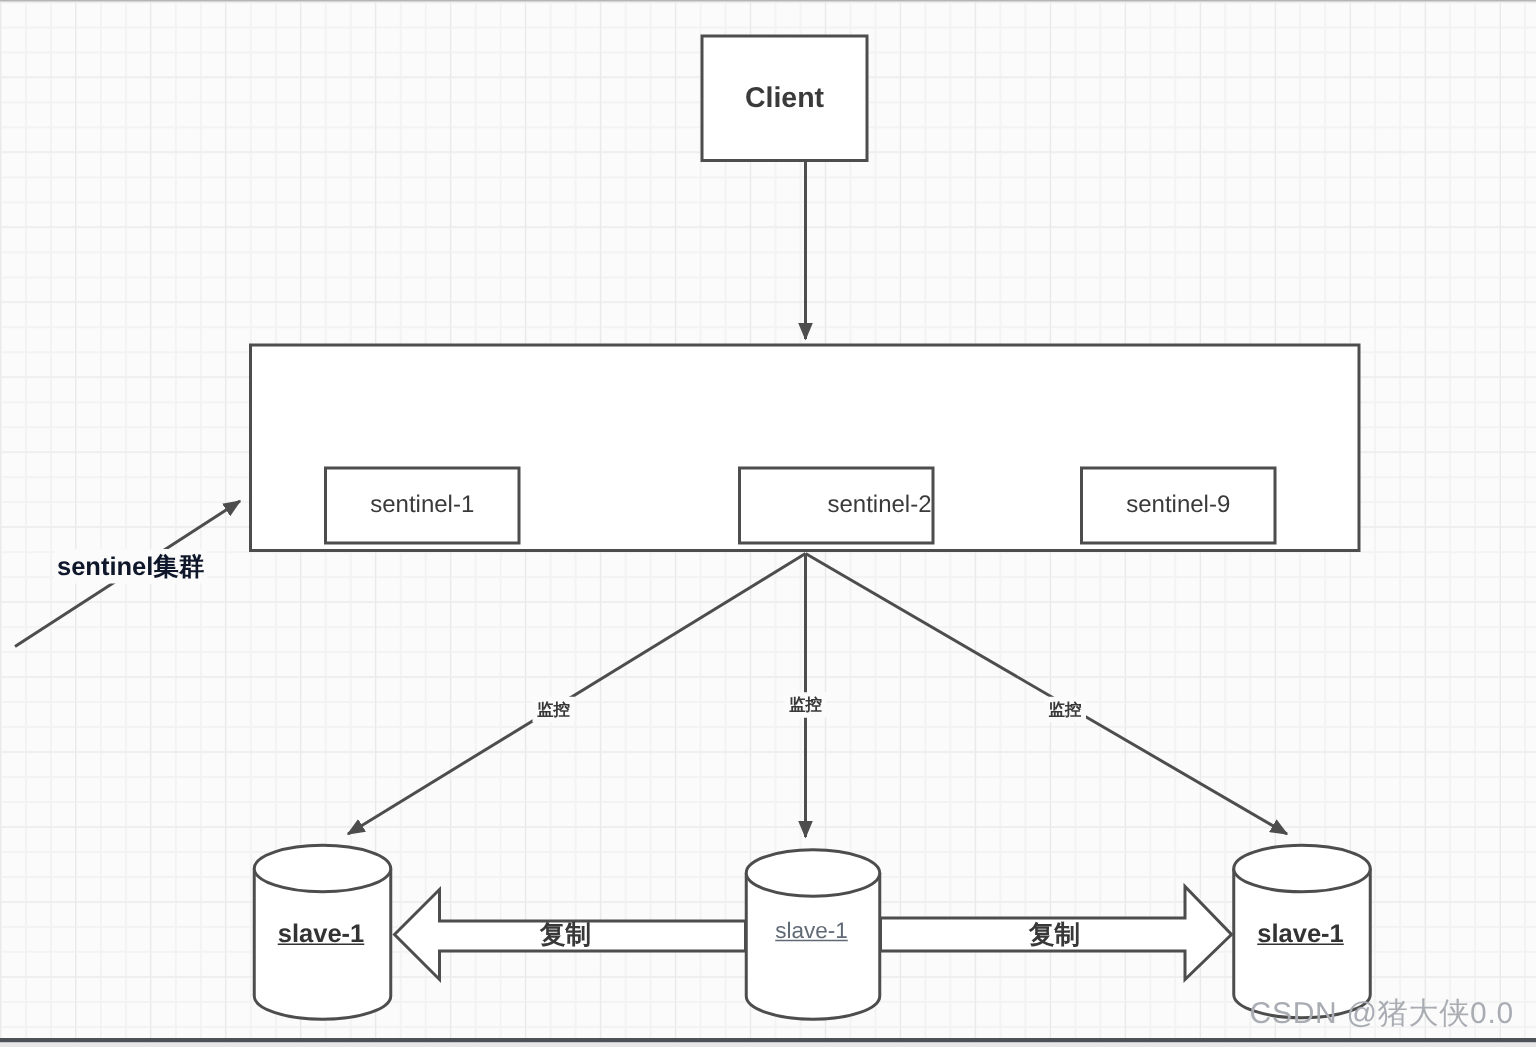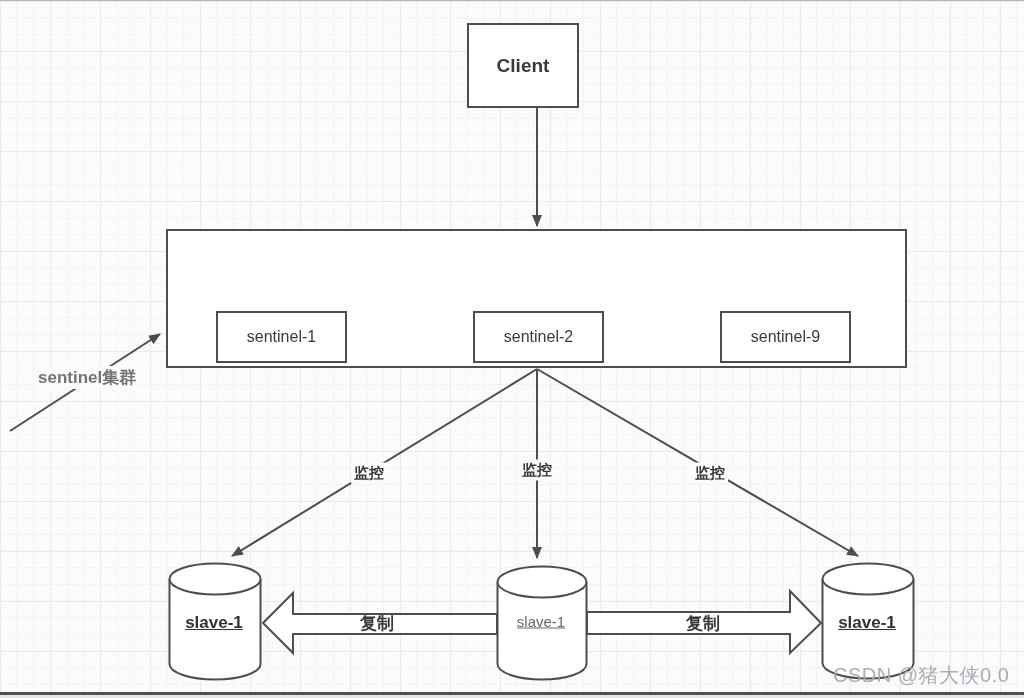--- a/index.html
+++ b/index.html
@@ -22,7 +22,7 @@
         font-size:19px;font-weight:bold;}
   .cluster-box{left:166px;top:228px;width:741px;height:139px;background:#ffffff;}
   .sentinel-box{top:270px;width:131px;height:52px;font-size:16px;font-weight:normal;margin-top:40px;}
-  #sent1{left:216px;} #sent2{left:473px;} #sent3{left:720px;}
+  #sent1{left:216px;} #sent2{left:492px;justify-content:flex-end;} #sent3{left:720px;}
 
   .edge-label{position:absolute;transform:translate(-50%,-50%);
         color:#383838;font-weight:bold;white-space:nowrap;}

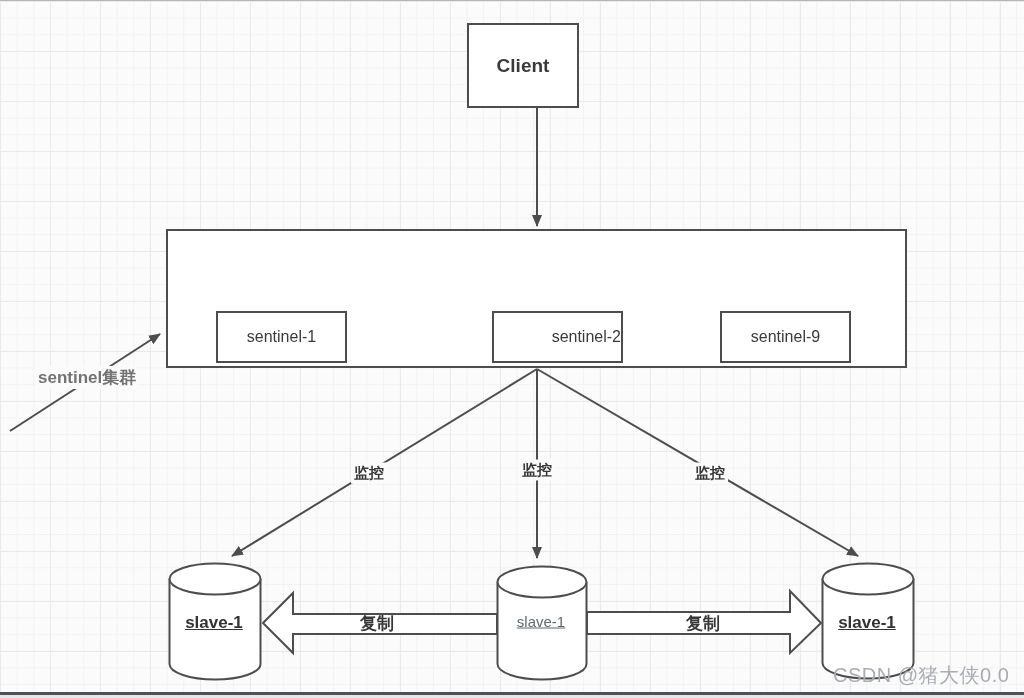--- a/index.html
+++ b/index.html
@@ -29,7 +29,7 @@
   .monitor-label{font-size:15px;background:#fbfbfb;padding:1px 3px;}
   .copy-label{font-size:17px;background:transparent;}
   .cluster-callout{position:absolute;left:36px;top:365px;
-        font-size:17px;font-weight:bold;color:#737373;
+        font-size:17px;font-weight:bold;color:#0f172a;
         background:#fbfbfb;padding:0 2px;white-space:nowrap;}
   .slave-label{position:absolute;transform:translate(-50%,-50%);
         white-space:nowrap;color:#333333;text-decoration:underline;}

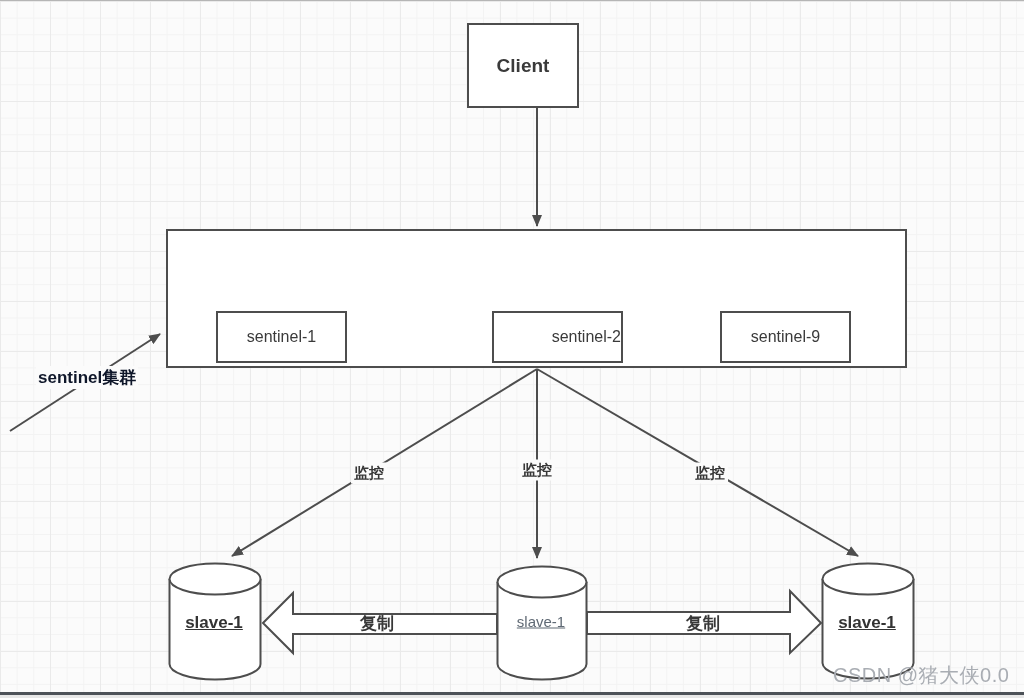--- a/index.html
+++ b/index.html
@@ -26,7 +26,7 @@
 
   .edge-label{position:absolute;transform:translate(-50%,-50%);
         color:#383838;font-weight:bold;white-space:nowrap;}
-  .monitor-label{font-size:15px;background:#fbfbfb;padding:1px 3px;}
+  .monitor-label{font-size:11px;background:#fbfbfb;padding:1px 3px;}
   .copy-label{font-size:17px;background:transparent;}
   .cluster-callout{position:absolute;left:36px;top:365px;
         font-size:17px;font-weight:bold;color:#0f172a;

